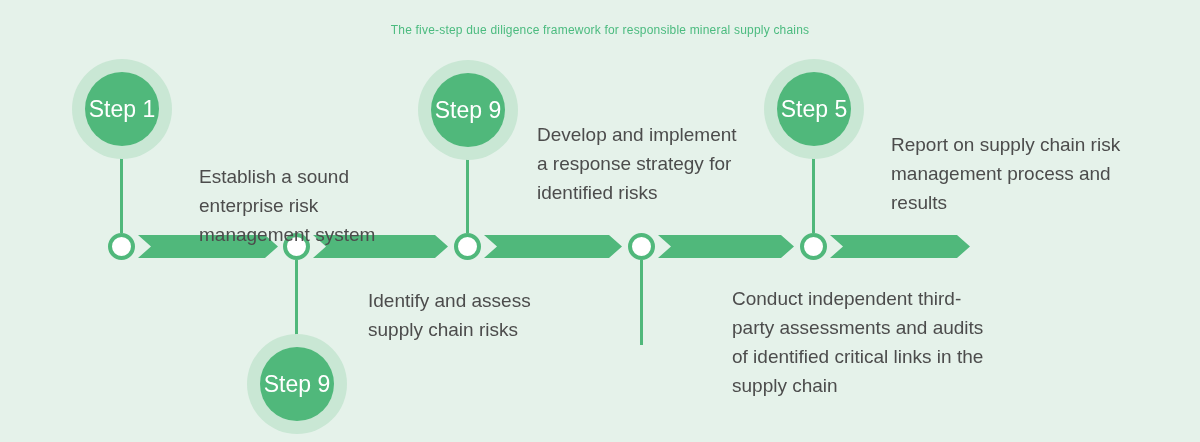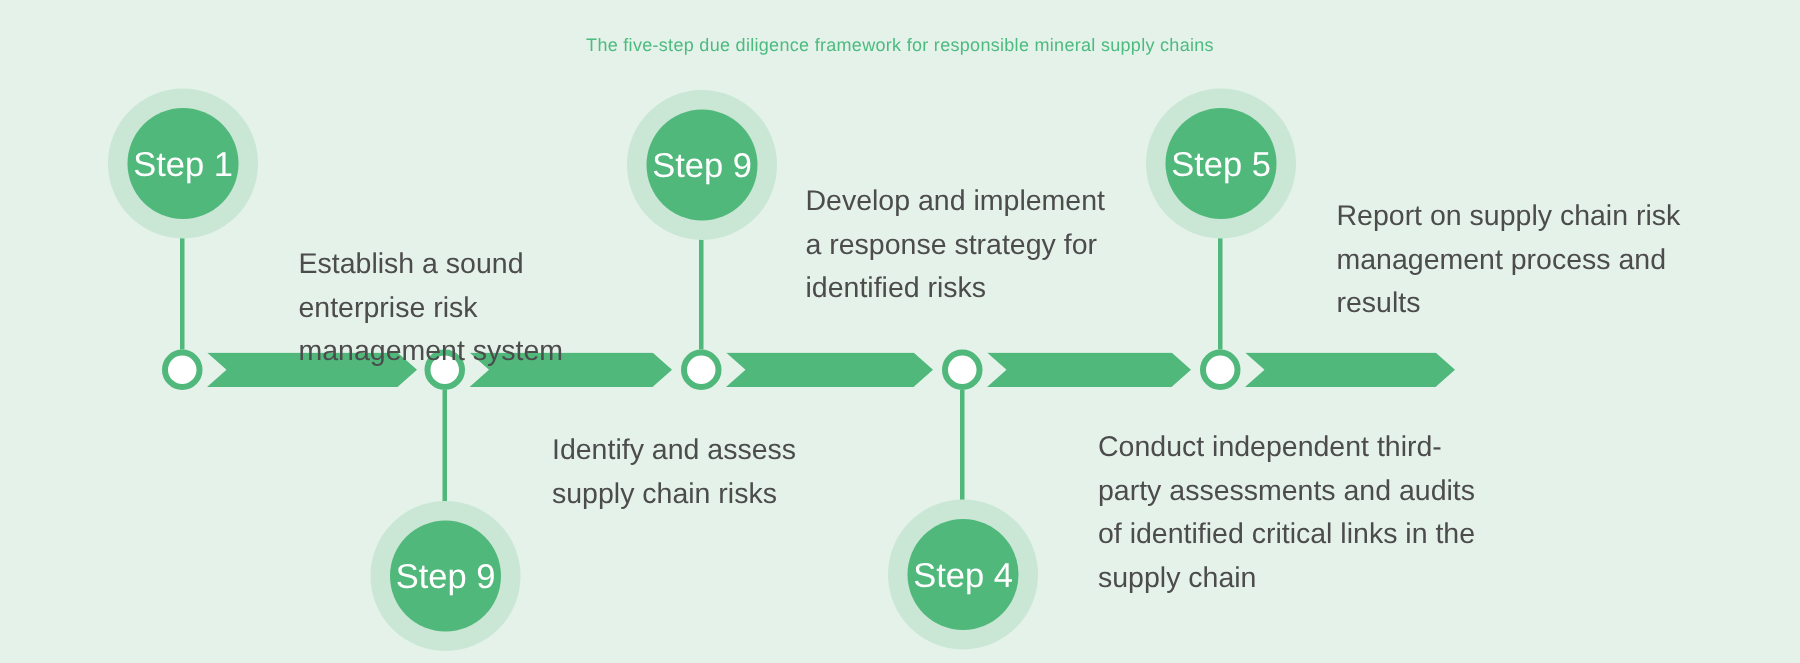--- a/index.html
+++ b/index.html
@@ -117,11 +117,6 @@
       <span class="step-label">Step 9</span>
     </div>
   </div>
-  <div class="halo s4">
-    <div class="step-circle">
-      <span class="step-label">Step 4</span>
-    </div>
-  </div>
   <div class="halo s5">
     <div class="step-circle">
       <span class="step-label">Step 5</span>

